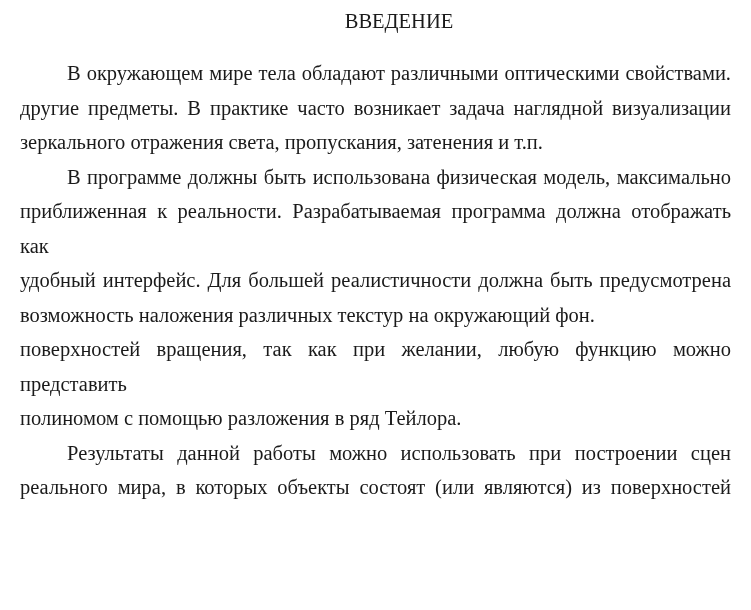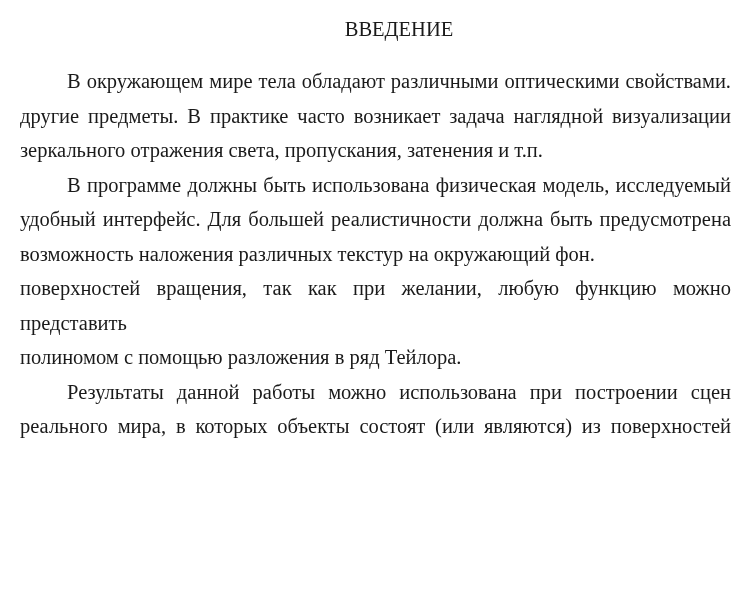--- a/index.html
+++ b/index.html
@@ -25,7 +25,7 @@
     text-align: center;
     
     text-indent: 47px;
-    margin: 12px 0 20px 0;
+    margin: 4px 0 20px 0;
     font-weight: normal;
   }
   .para {

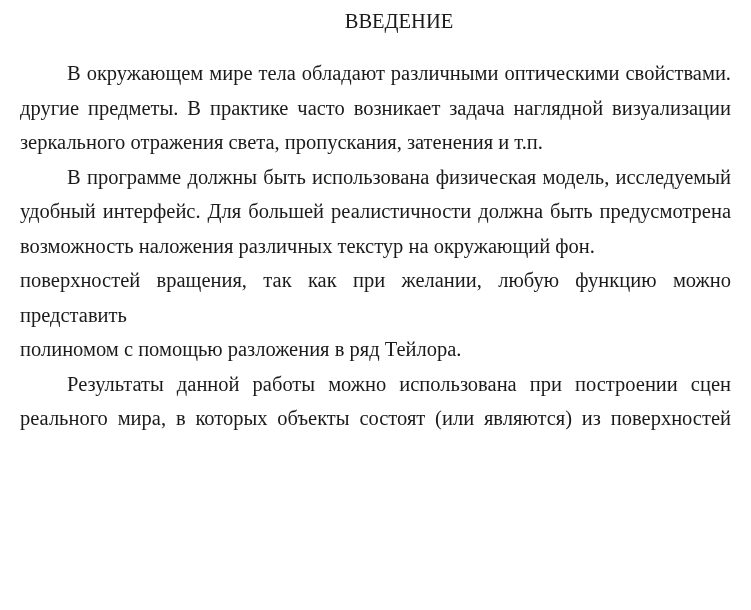--- a/index.html
+++ b/index.html
@@ -57,7 +57,7 @@
         <div class="line last">зеркального отражения света, пропускания, затенения и т.п.</div>
       </div>
       <div class="para">
-        <div class="line first">В программе должны быть использована физическая модель, исследуемый</div>
+        <div class="line first">В программе должны быть использована физическая модель, максимально</div>
         <div class="line">удобный интерфейс. Для большей реалистичности должна быть предусмотрена</div>
         <div class="line last">возможность наложения  различных текстур на окружающий фон.</div>
       </div>

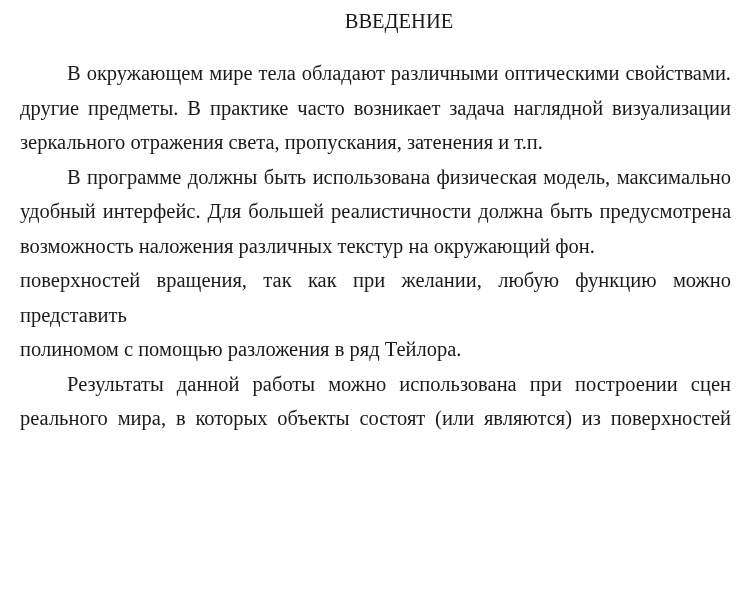--- a/index.html
+++ b/index.html
@@ -58,6 +58,7 @@
       </div>
       <div class="para">
         <div class="line first">В программе должны быть использована физическая модель, максимально</div>
+        <div class="line">приближенная к реальности. Разрабатываемая программа должна отображать как</div>
         <div class="line">удобный интерфейс. Для большей реалистичности должна быть предусмотрена</div>
         <div class="line last">возможность наложения  различных текстур на окружающий фон.</div>
       </div>

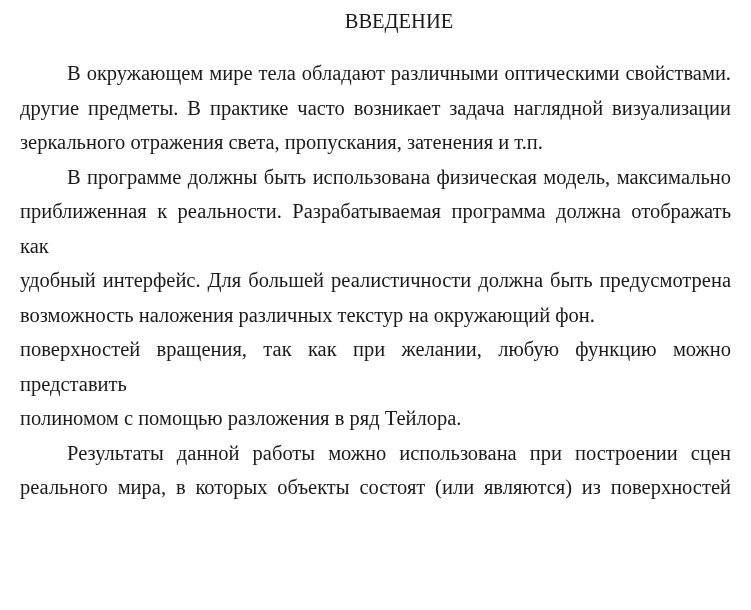--- a/index.html
+++ b/index.html
@@ -67,7 +67,7 @@
         <div class="line last">полиномом с помощью разложения в ряд Тейлора.</div>
       </div>
       <div class="para">
-        <div class="line first">Результаты данной работы можно использована при построении сцен</div>
+        <div class="line first">Результаты данной работы можно использовать при построении сцен</div>
         <div class="line">реального мира, в которых объекты состоят (или являются)  из поверхностей</div>
       </div>
     </div>

